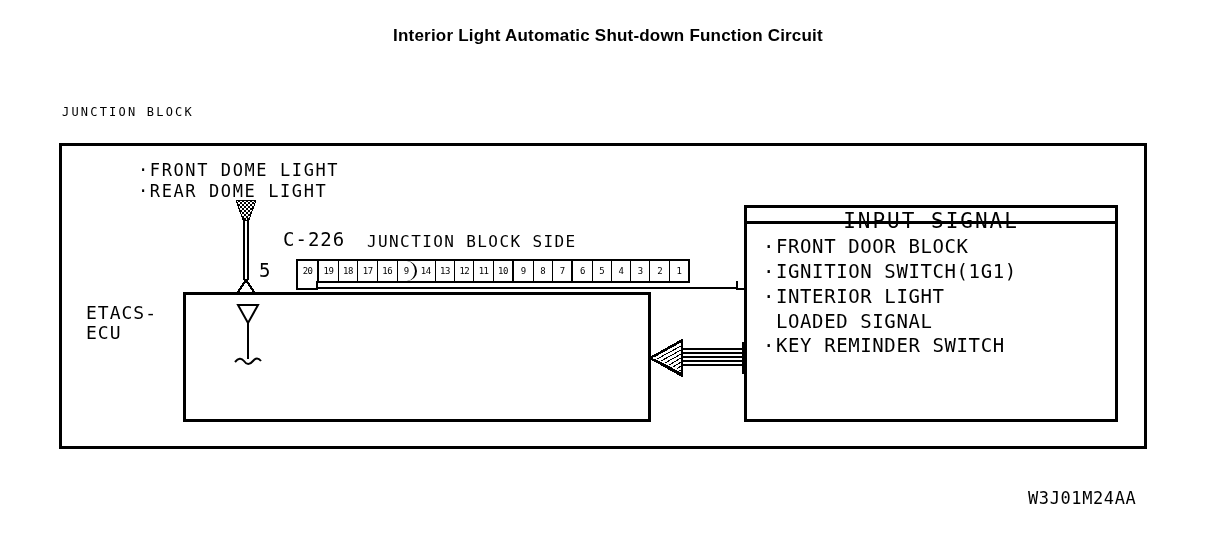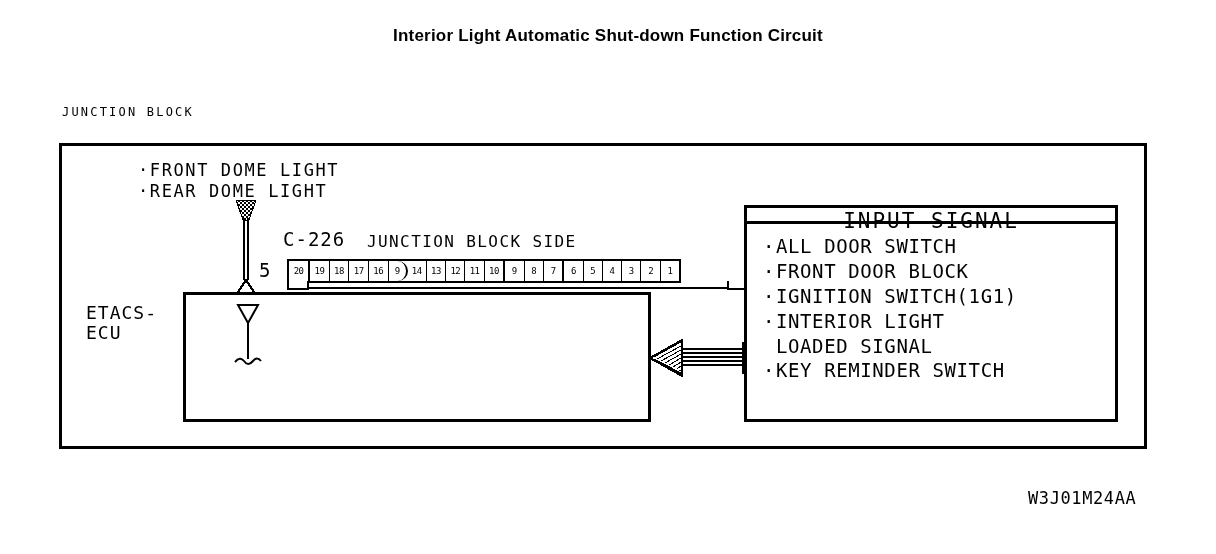--- a/index.html
+++ b/index.html
@@ -370,7 +370,6 @@
 <div class="input-box">
   <div class="input-header">INPUT SIGNAL</div>
   <div class="input-list" id="input-list">
-      <div class="input-item"><span class="bullet">·</span><span>ALL DOOR SWITCH</span></div>
       <div class="input-item"><span class="bullet">·</span><span>FRONT DOOR BLOCK</span></div>
       <div class="input-item"><span class="bullet">·</span><span>IGNITION SWITCH(1G1)</span></div>
       <div class="input-item"><span class="bullet">·</span><span>INTERIOR LIGHT</span></div>

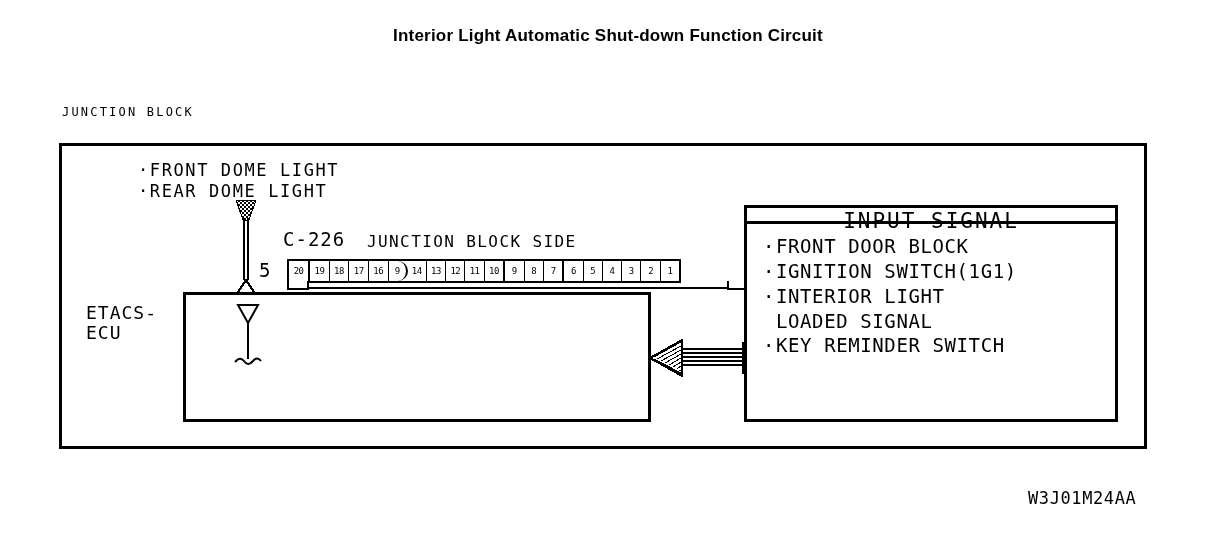--- a/index.html
+++ b/index.html
@@ -101,7 +101,7 @@
   
   .connector {
     position: absolute;
-    left: 287px;
+    left: 296px;
     top: 259px;
     width: 462px;
     height: 32px;

